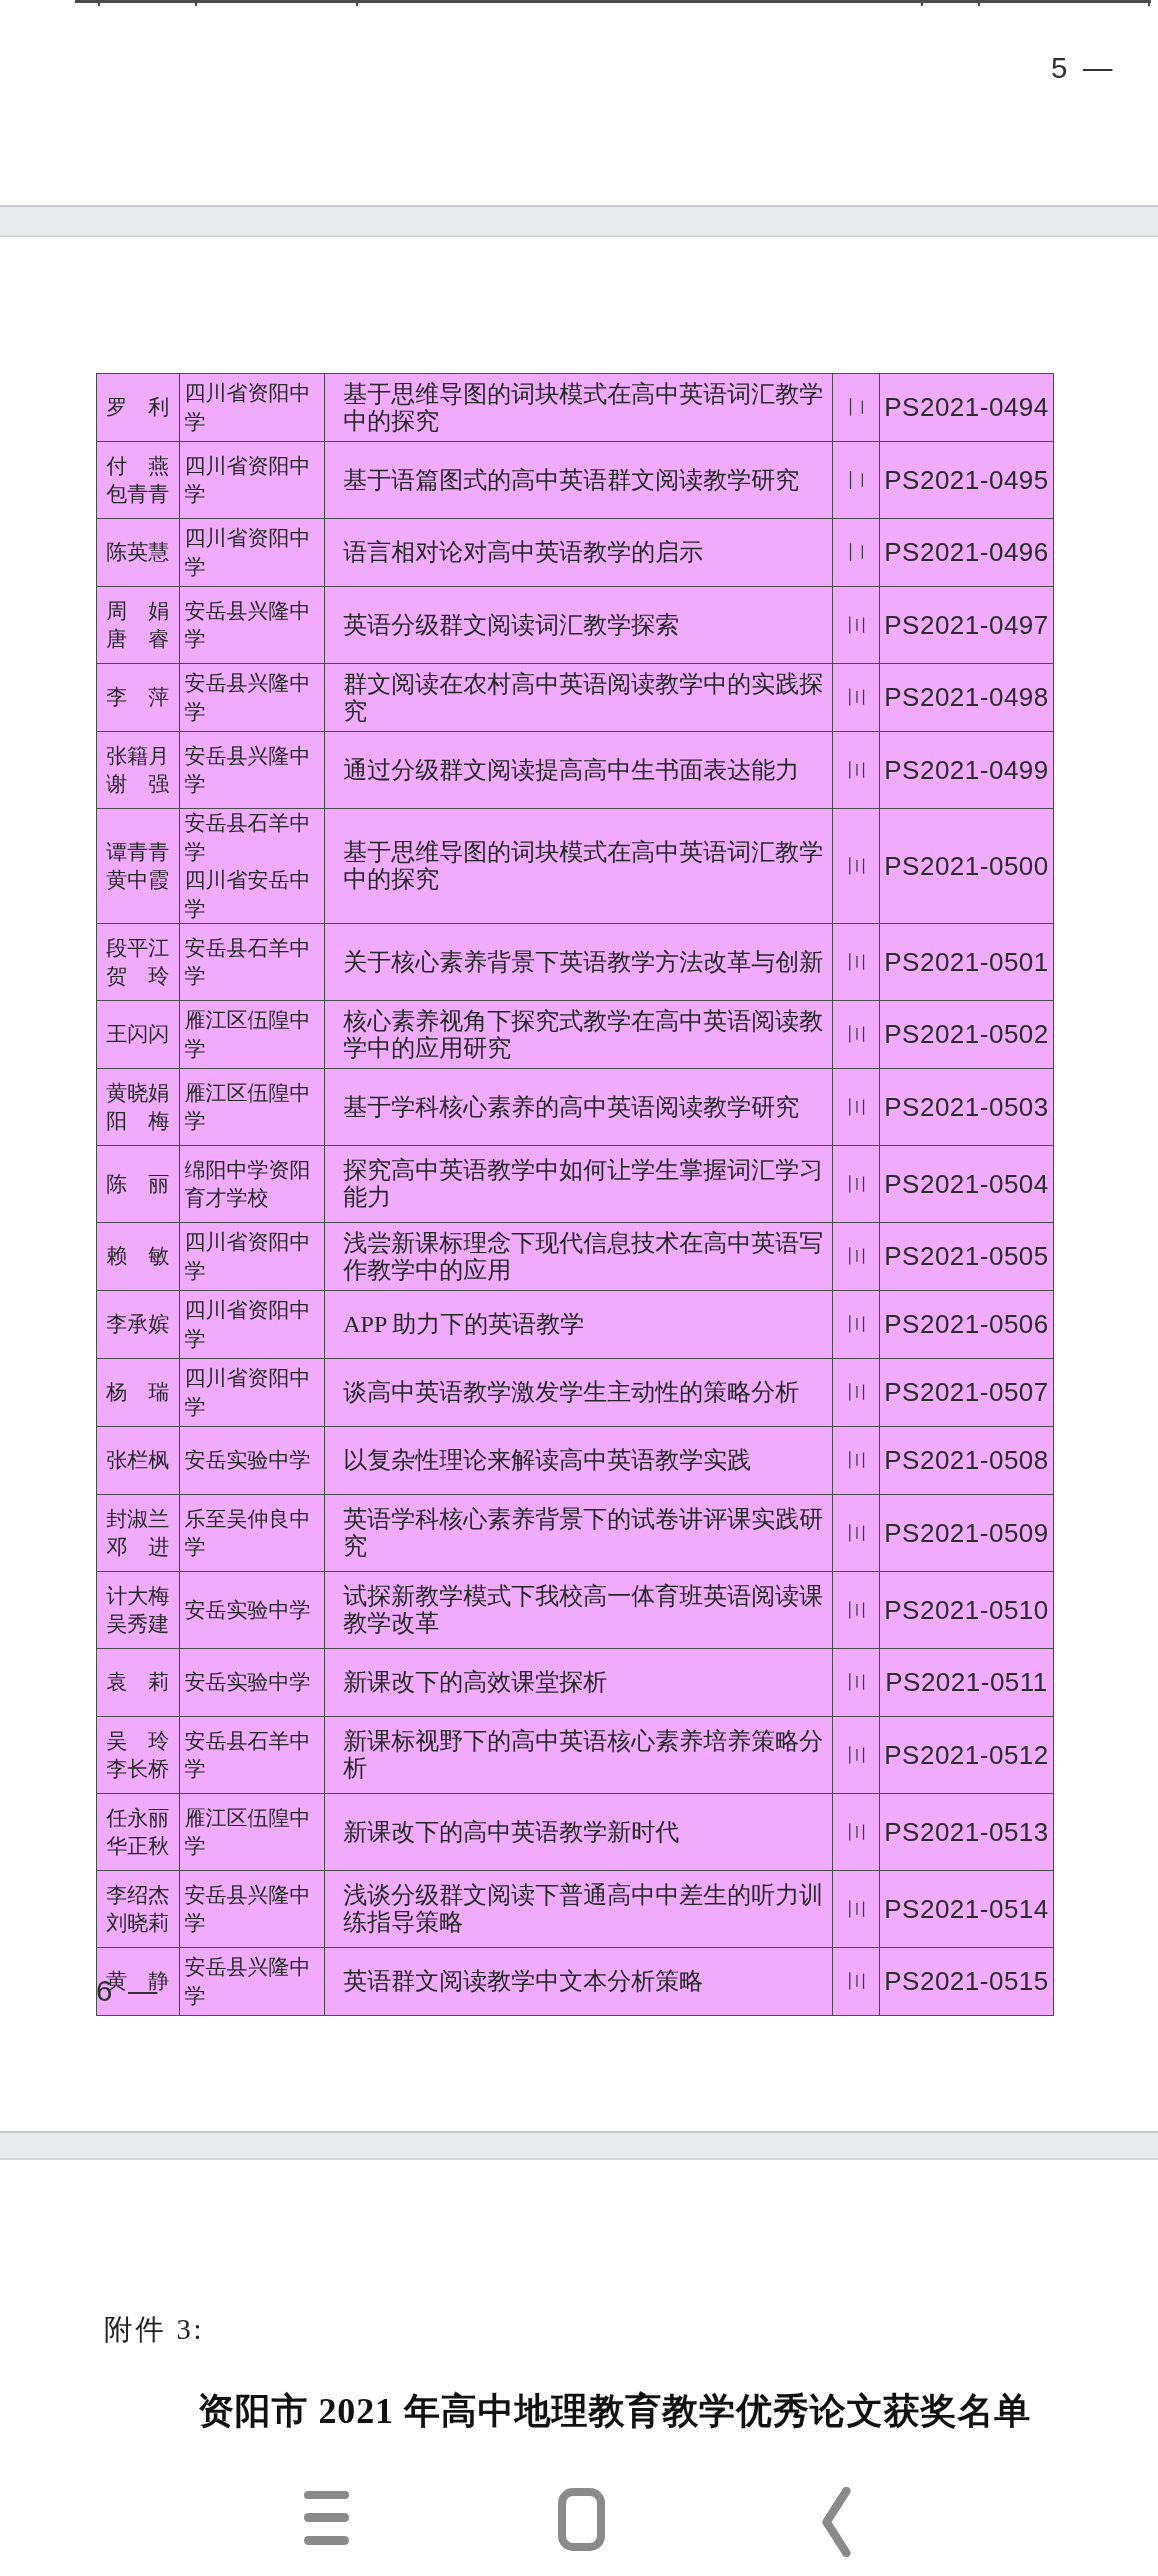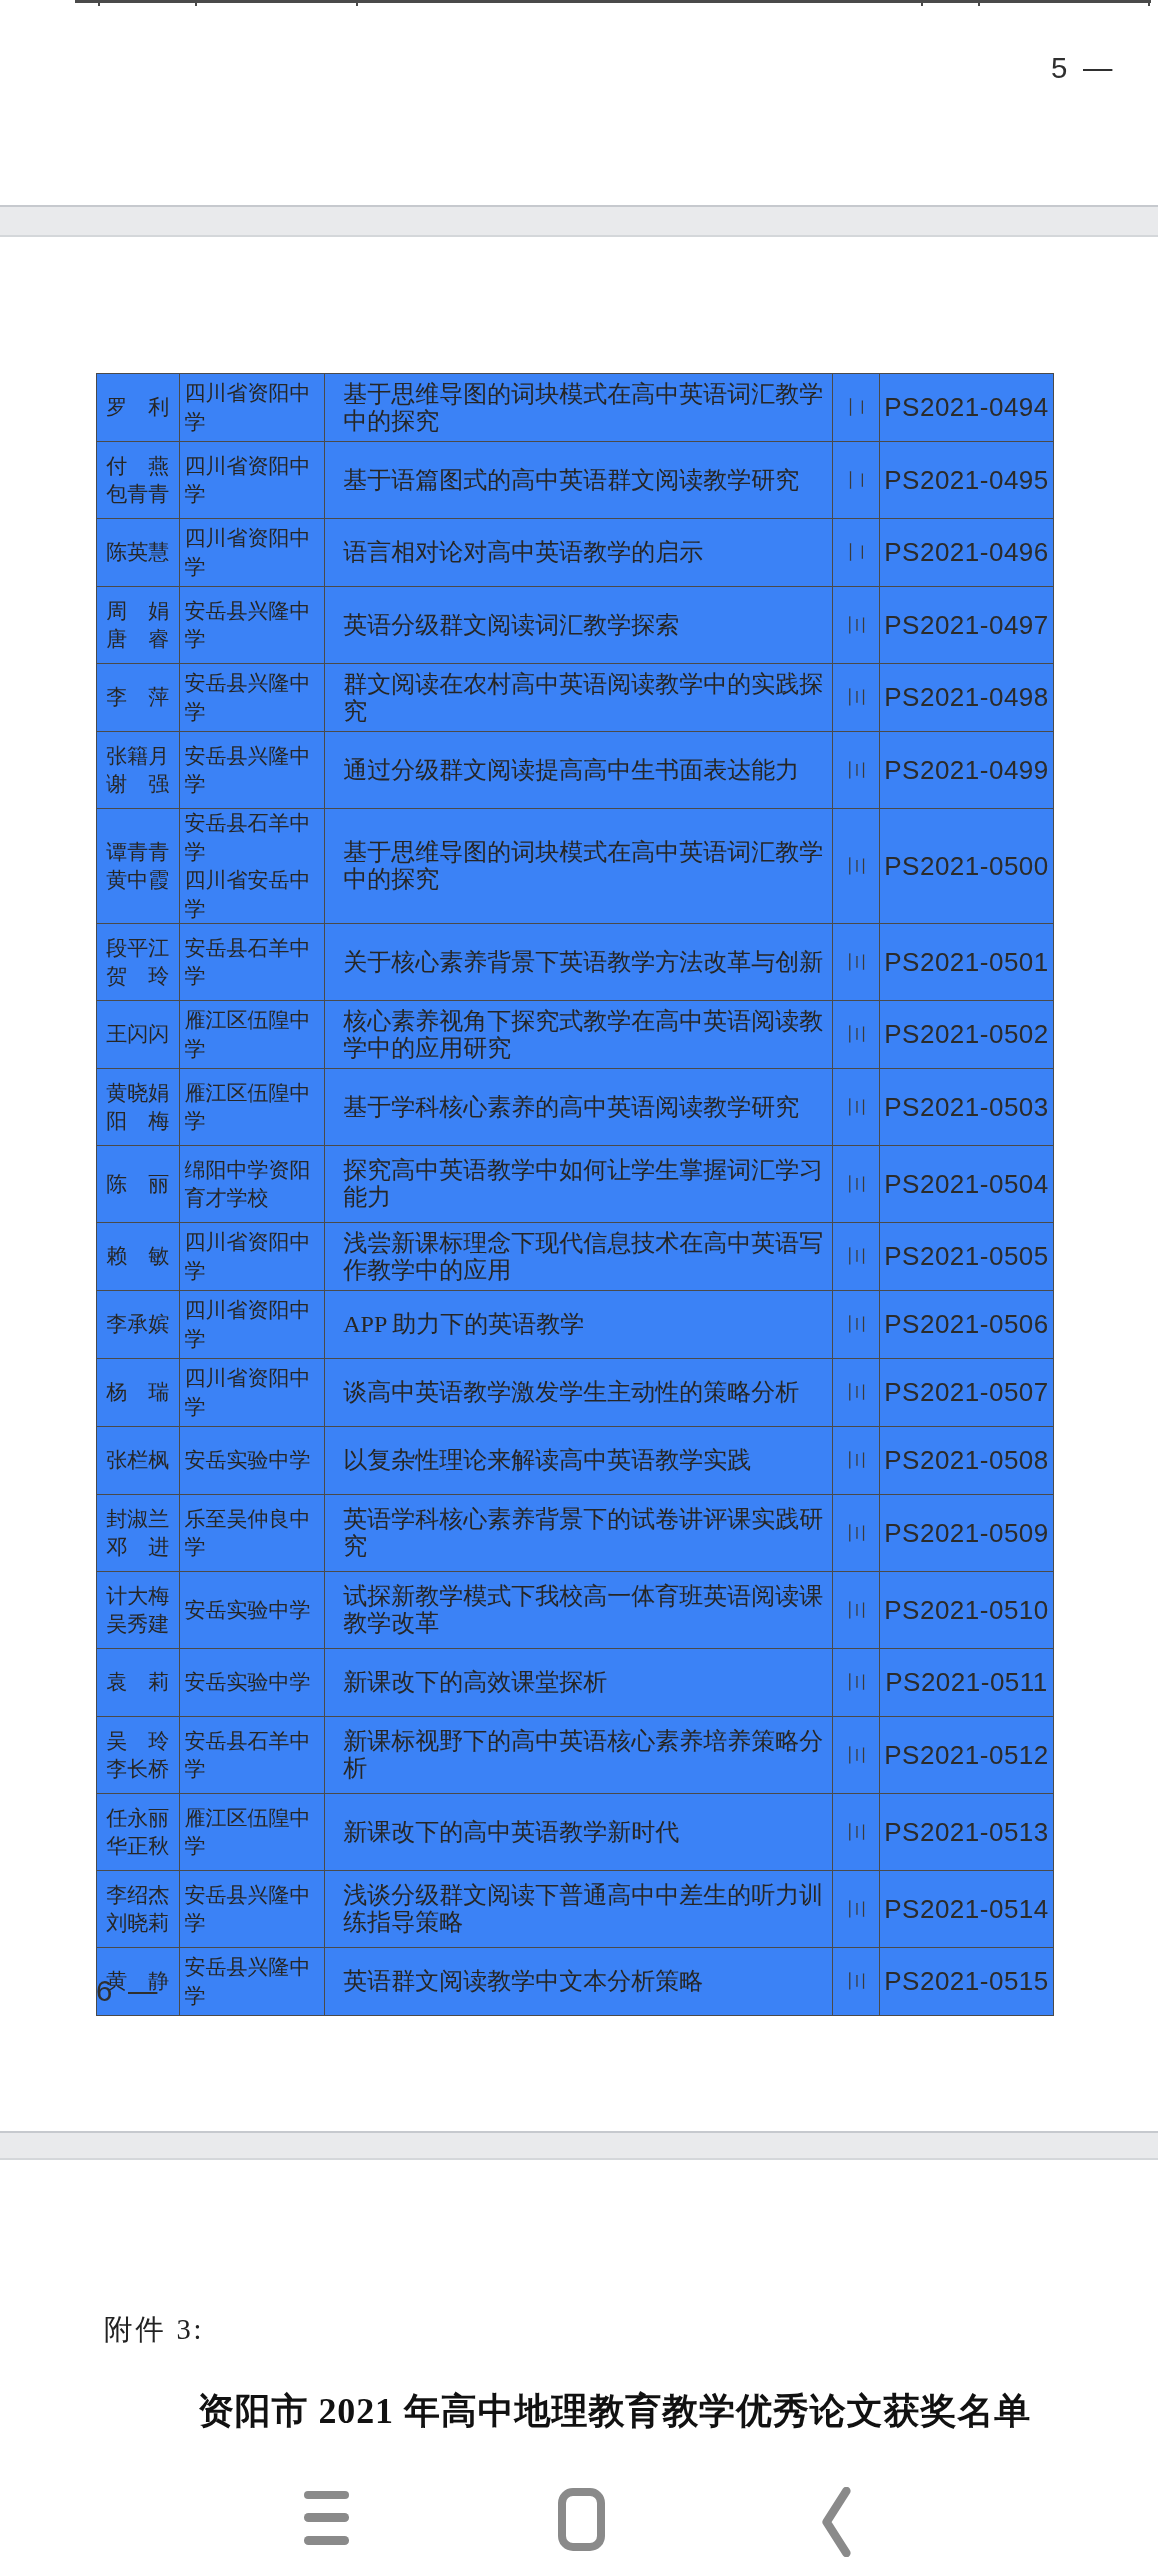--- a/index.html
+++ b/index.html
@@ -36,7 +36,7 @@
   
   #award-table{
     position:absolute;left:96px;top:373px;width:958px;
-    border:1.9px solid var(--line);box-sizing:border-box;background:#3b82f6;
+    border:1.9px solid var(--line);box-sizing:border-box;background:#f0abfc;
   }
   .trow{display:flex;min-height:67px;border-top:1.9px solid var(--line);align-items:stretch;}
   .trow:first-child{border-top:none;}

